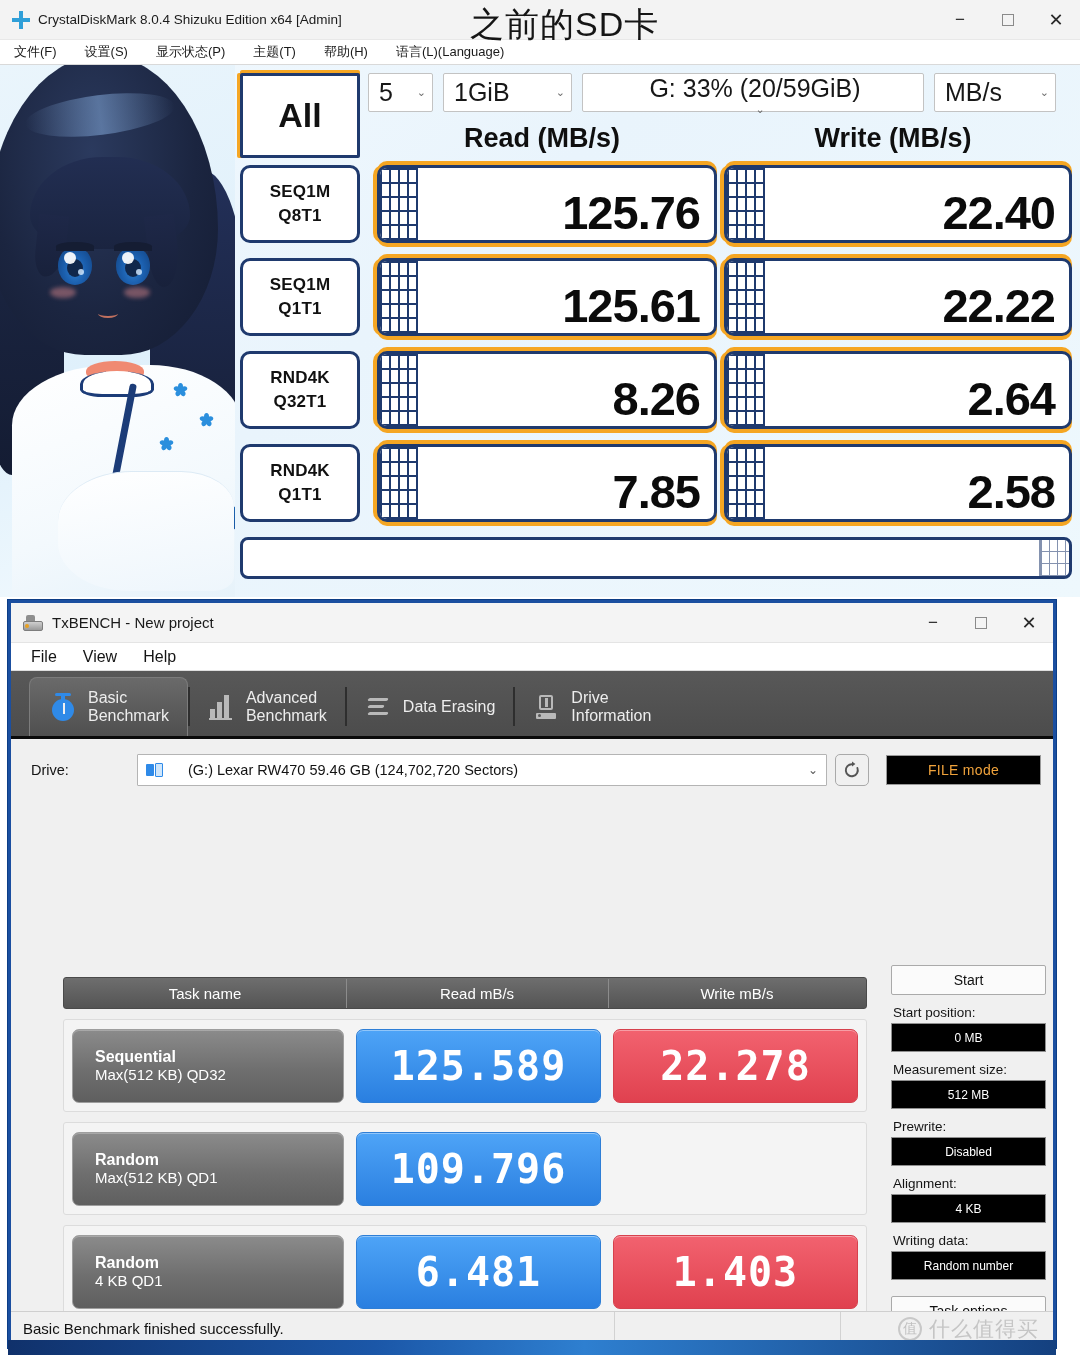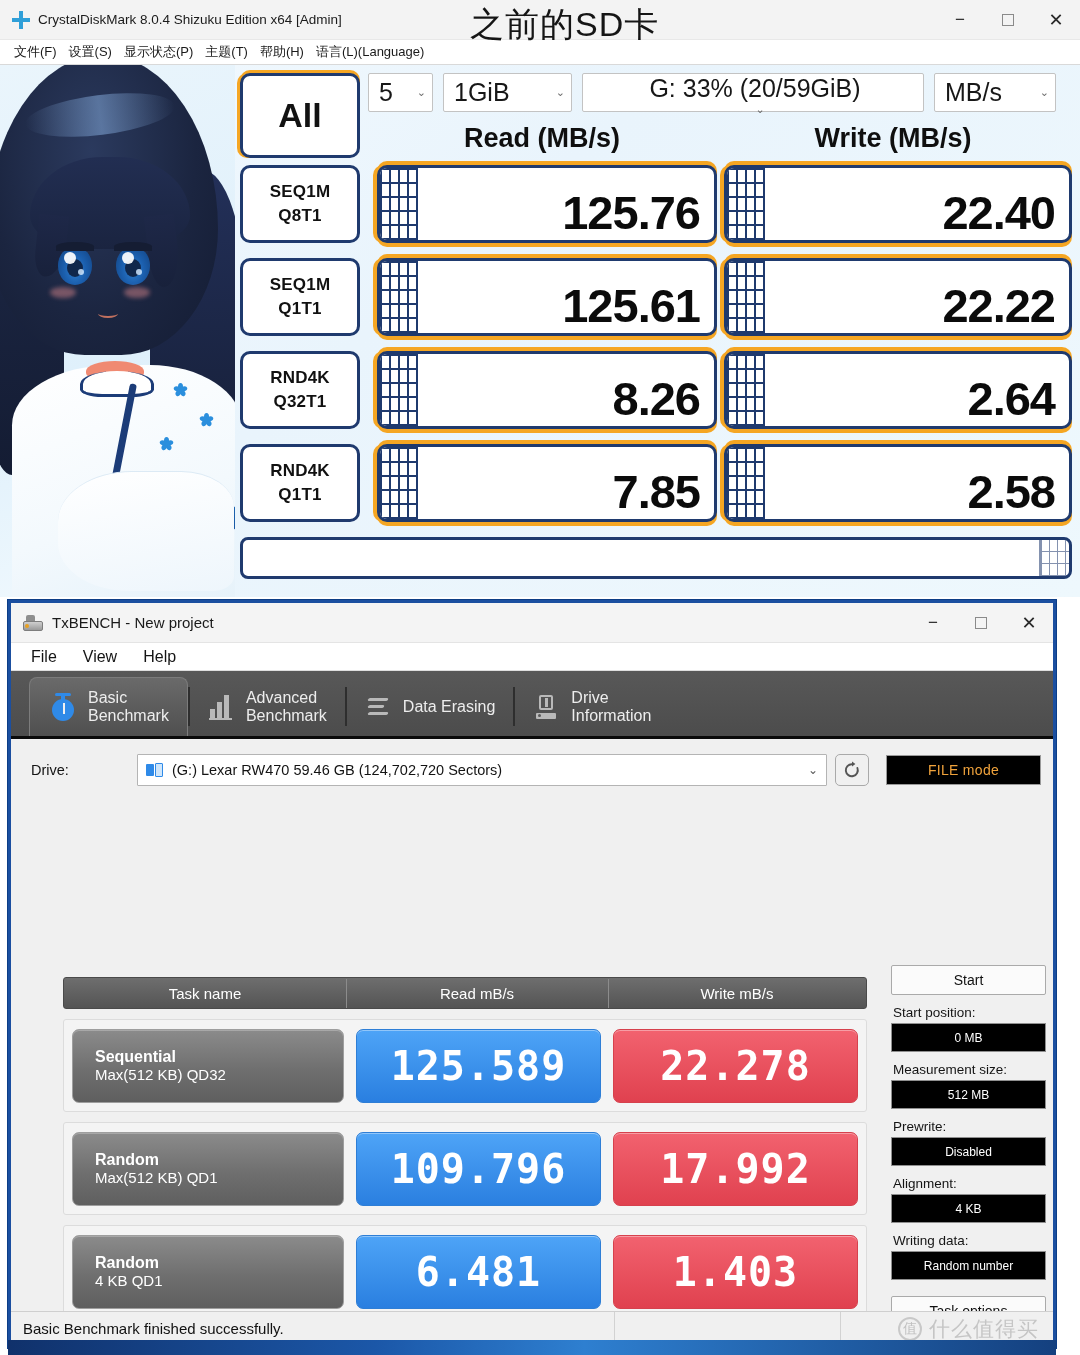--- a/index.html
+++ b/index.html
@@ -49,7 +49,7 @@
 
   #cdm-menubar {
     height: 25px; background: #ffffff;
-    display: flex; align-items: center; gap: 0;
+    display: flex; align-items: center; gap: 16px;
     border-bottom: 1px solid #d9d9d9;
     padding-left: 14px;
   }

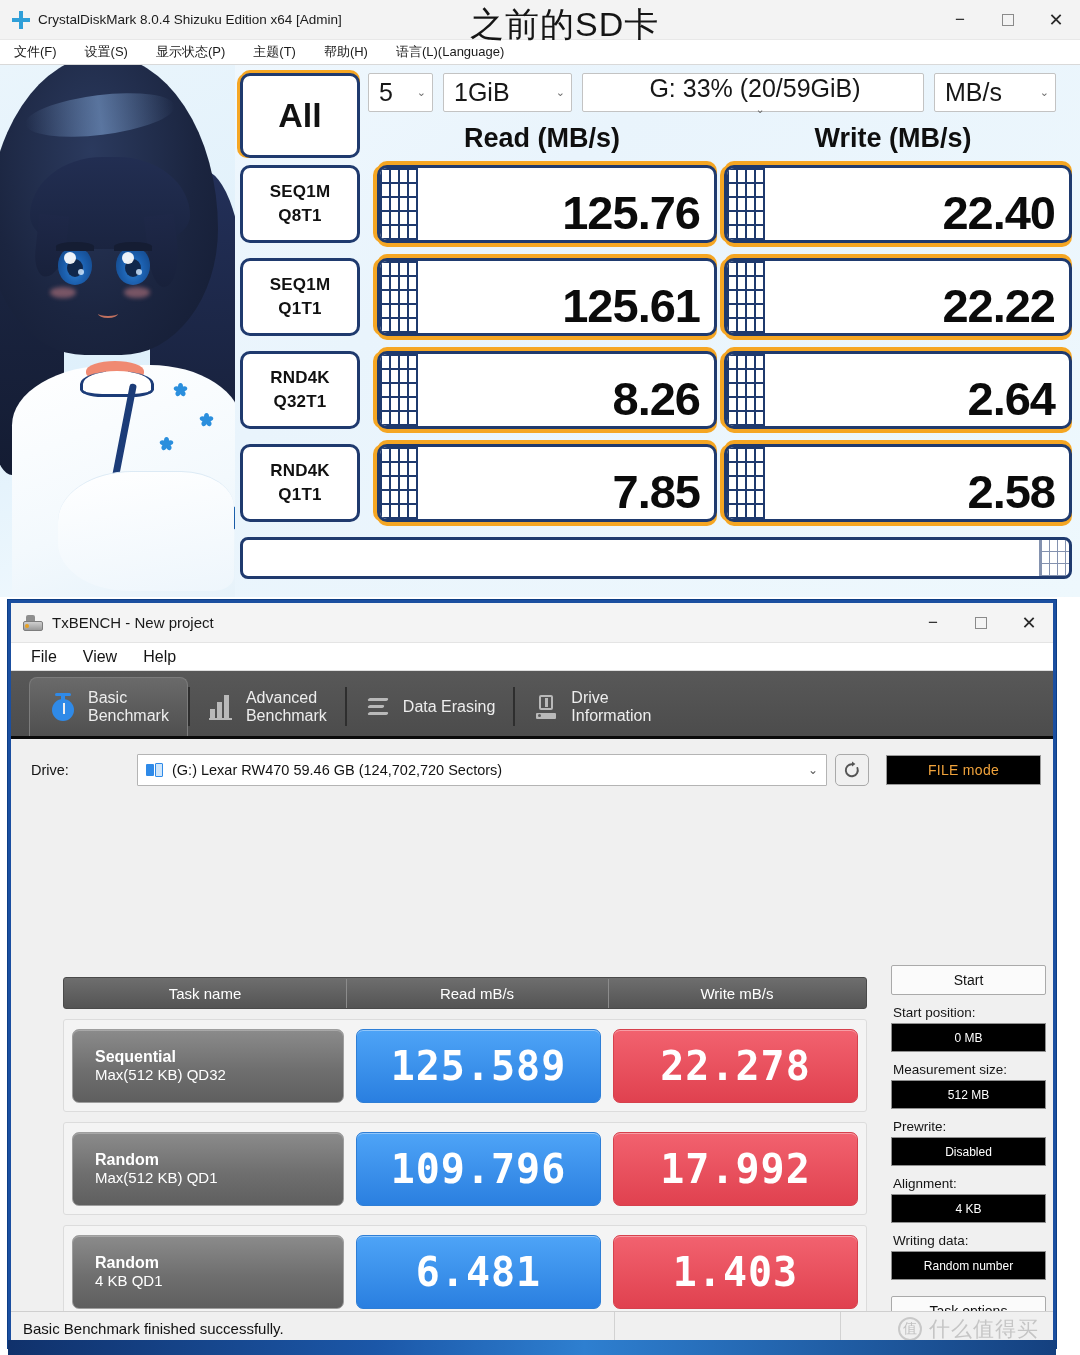--- a/index.html
+++ b/index.html
@@ -206,7 +206,7 @@
 
   #all-button {
     position:absolute; left: 5px; top: 8px; width: 120px; height: 85px;
-    background:#ffffff; border: 3.5px solid #1f3a6e; border-radius: 10px;
+    background:#ffffff; border: 3.5px solid #1f3a6e; border-radius: 2px;
     display:flex; align-items:center; justify-content:center;
     box-shadow: -3px 0 0 #f5a623, 0 -3px 0 #f5a623;
   }

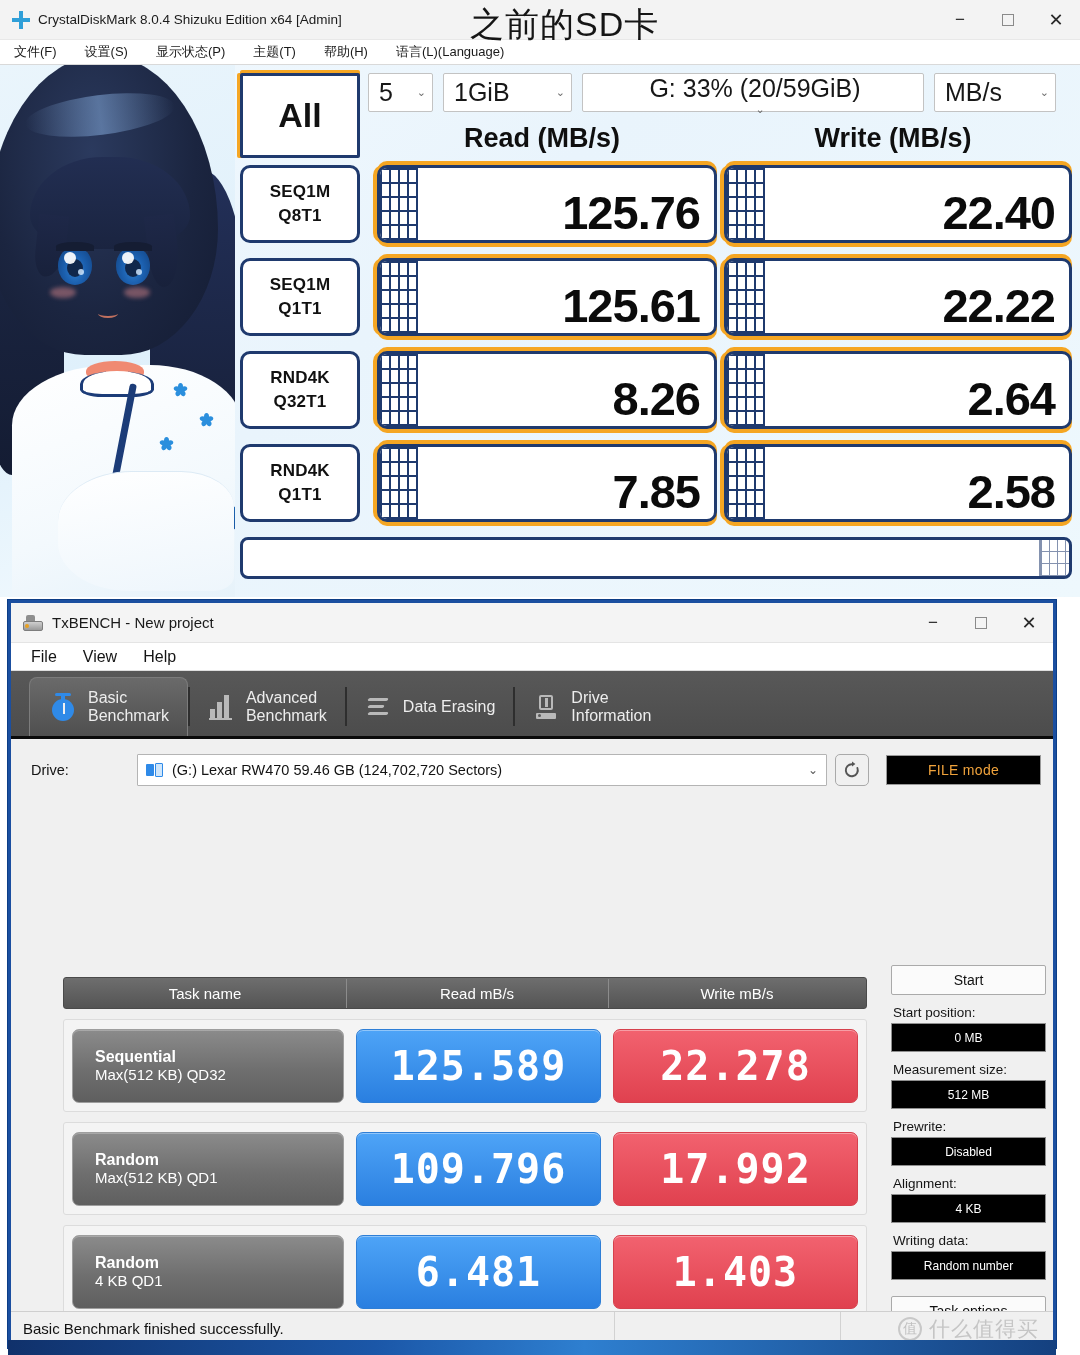--- a/index.html
+++ b/index.html
@@ -339,7 +339,7 @@
   #drive-label { font-size: 14.5px; color:#141414; width: 106px; }
   #drive-select {
     flex: none; width: 690px; height: 32px; background:#ffffff; border:1px solid #b4b4b4;
-    display:flex; align-items:center; padding: 0 8px; gap: 8px; border-radius:1px;
+    display:flex; align-items:center; padding: 0 8px; gap: 24px; border-radius:1px;
   }
   #drive-icon { width:18px; height:14px; position:relative; flex:none; }
   #drive-icon .l { position:absolute; left:0; top:1px; width:8px; height:12px; background:#2f8ae8; border-radius:1px;}

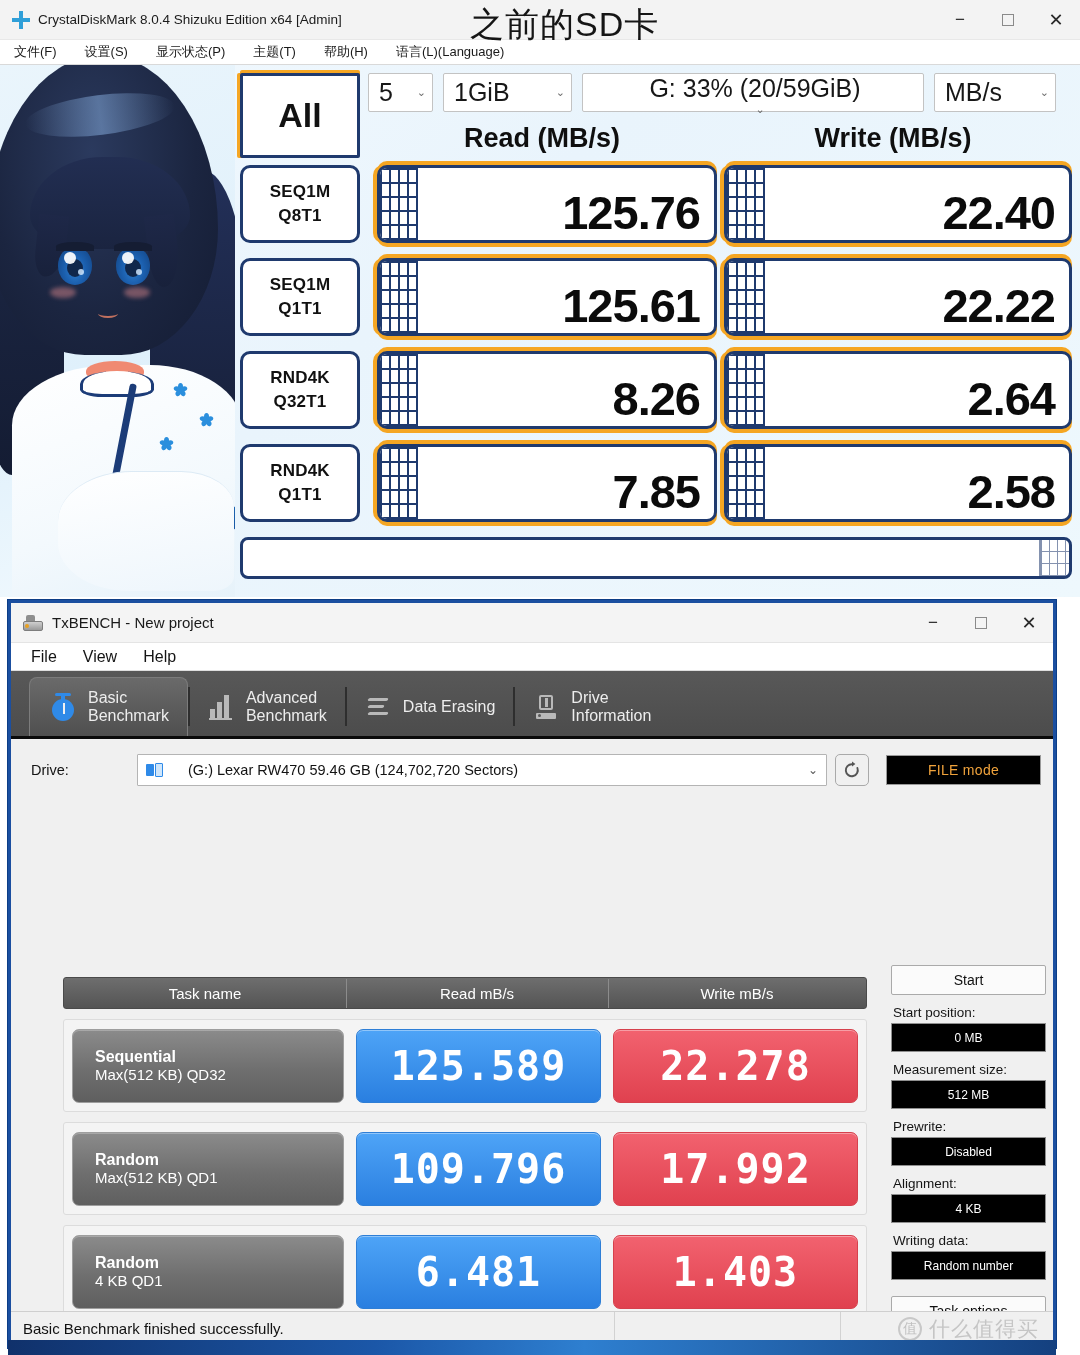--- a/index.html
+++ b/index.html
@@ -749,7 +749,6 @@
         <span class="t2">Max(512 KB) QD1</span>
       </div>
       <div class="val-cell val-read">109.796</div>
-      <div class="val-cell val-write">17.992</div>
     </div>
 
     <div class="tx-row" id="txrow2">

